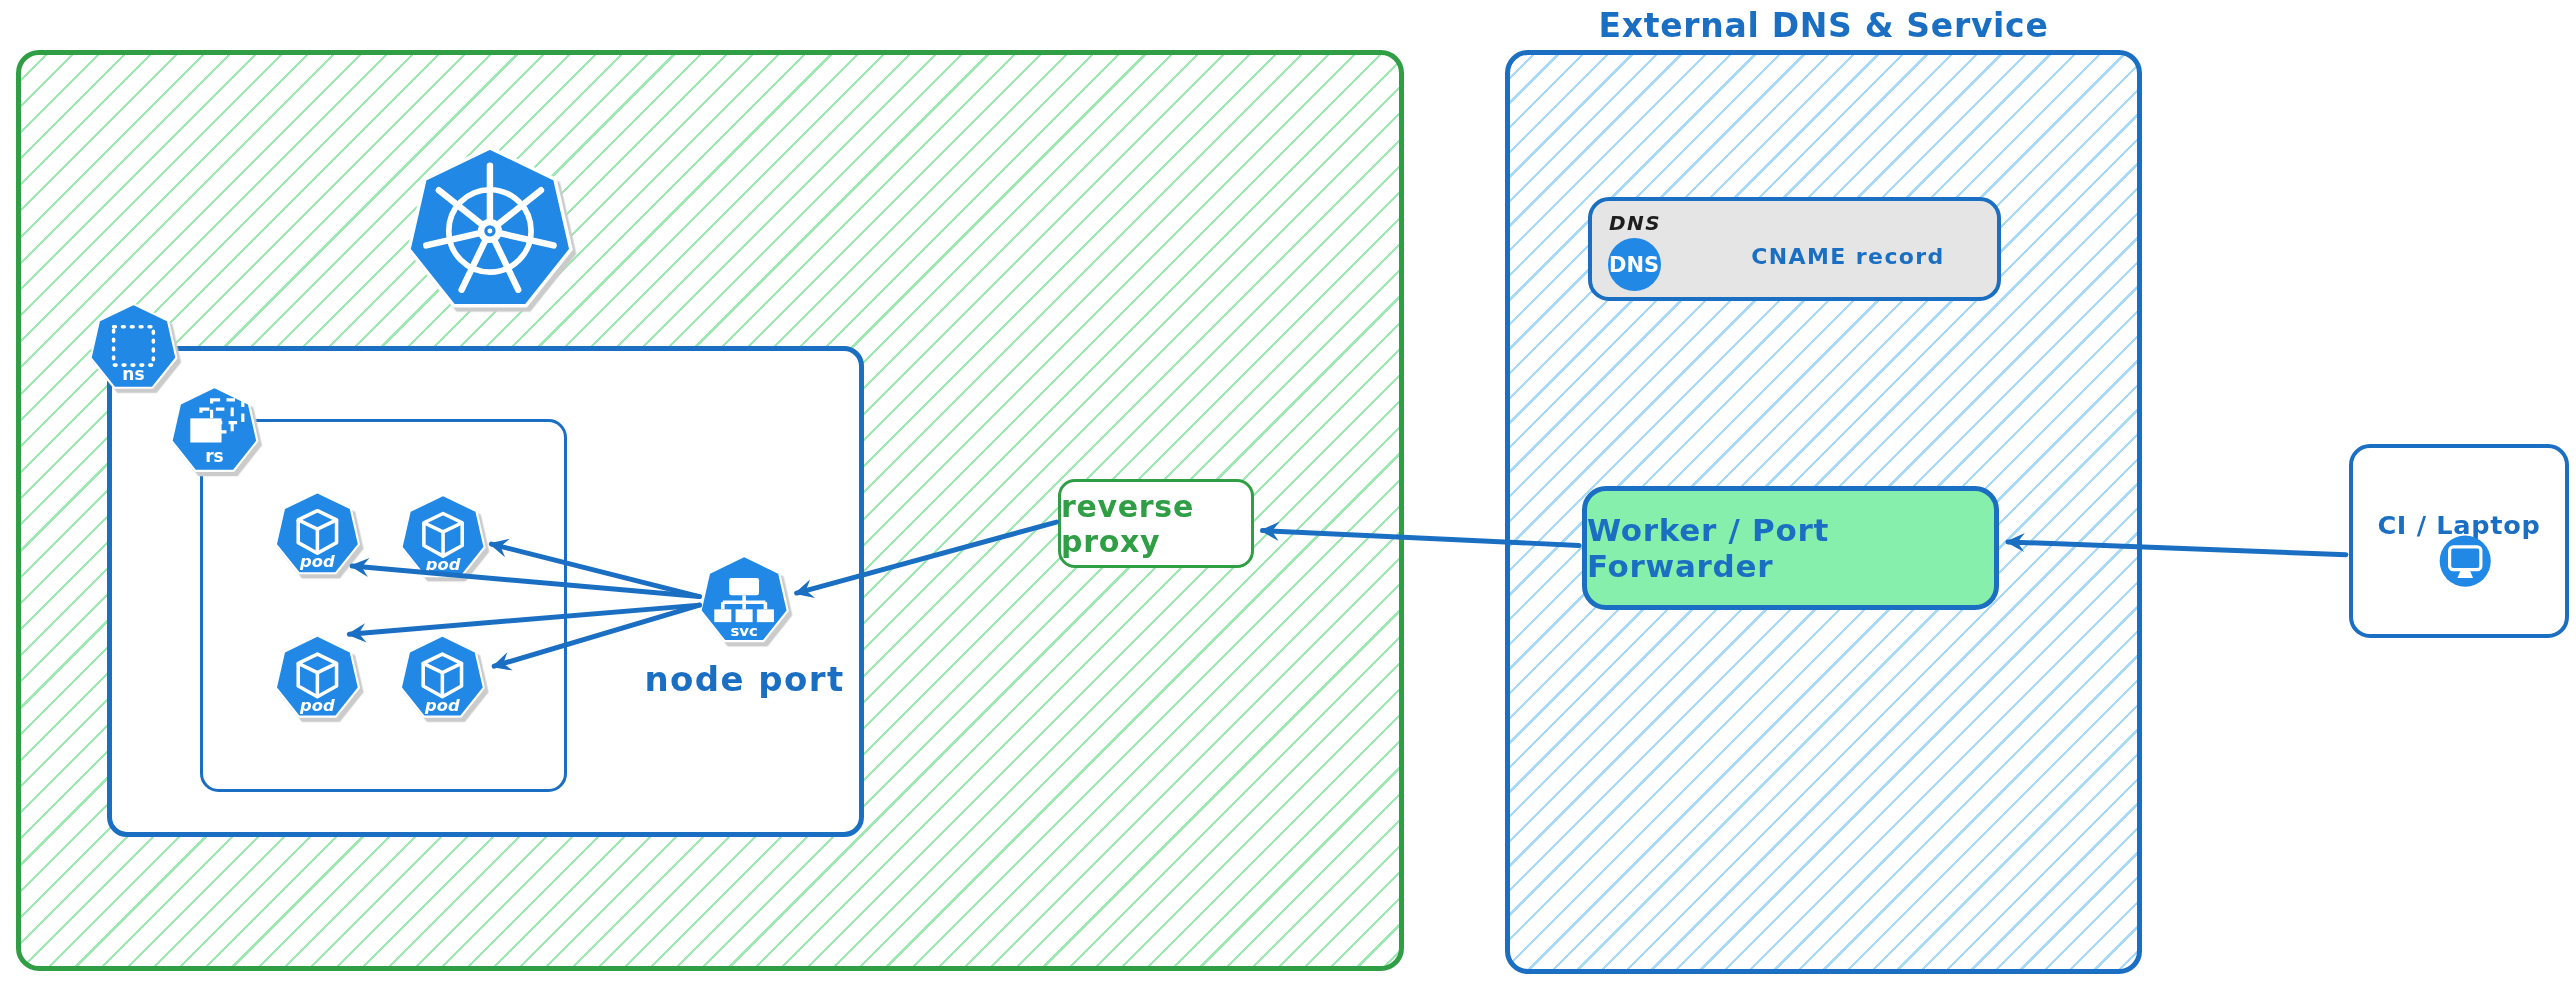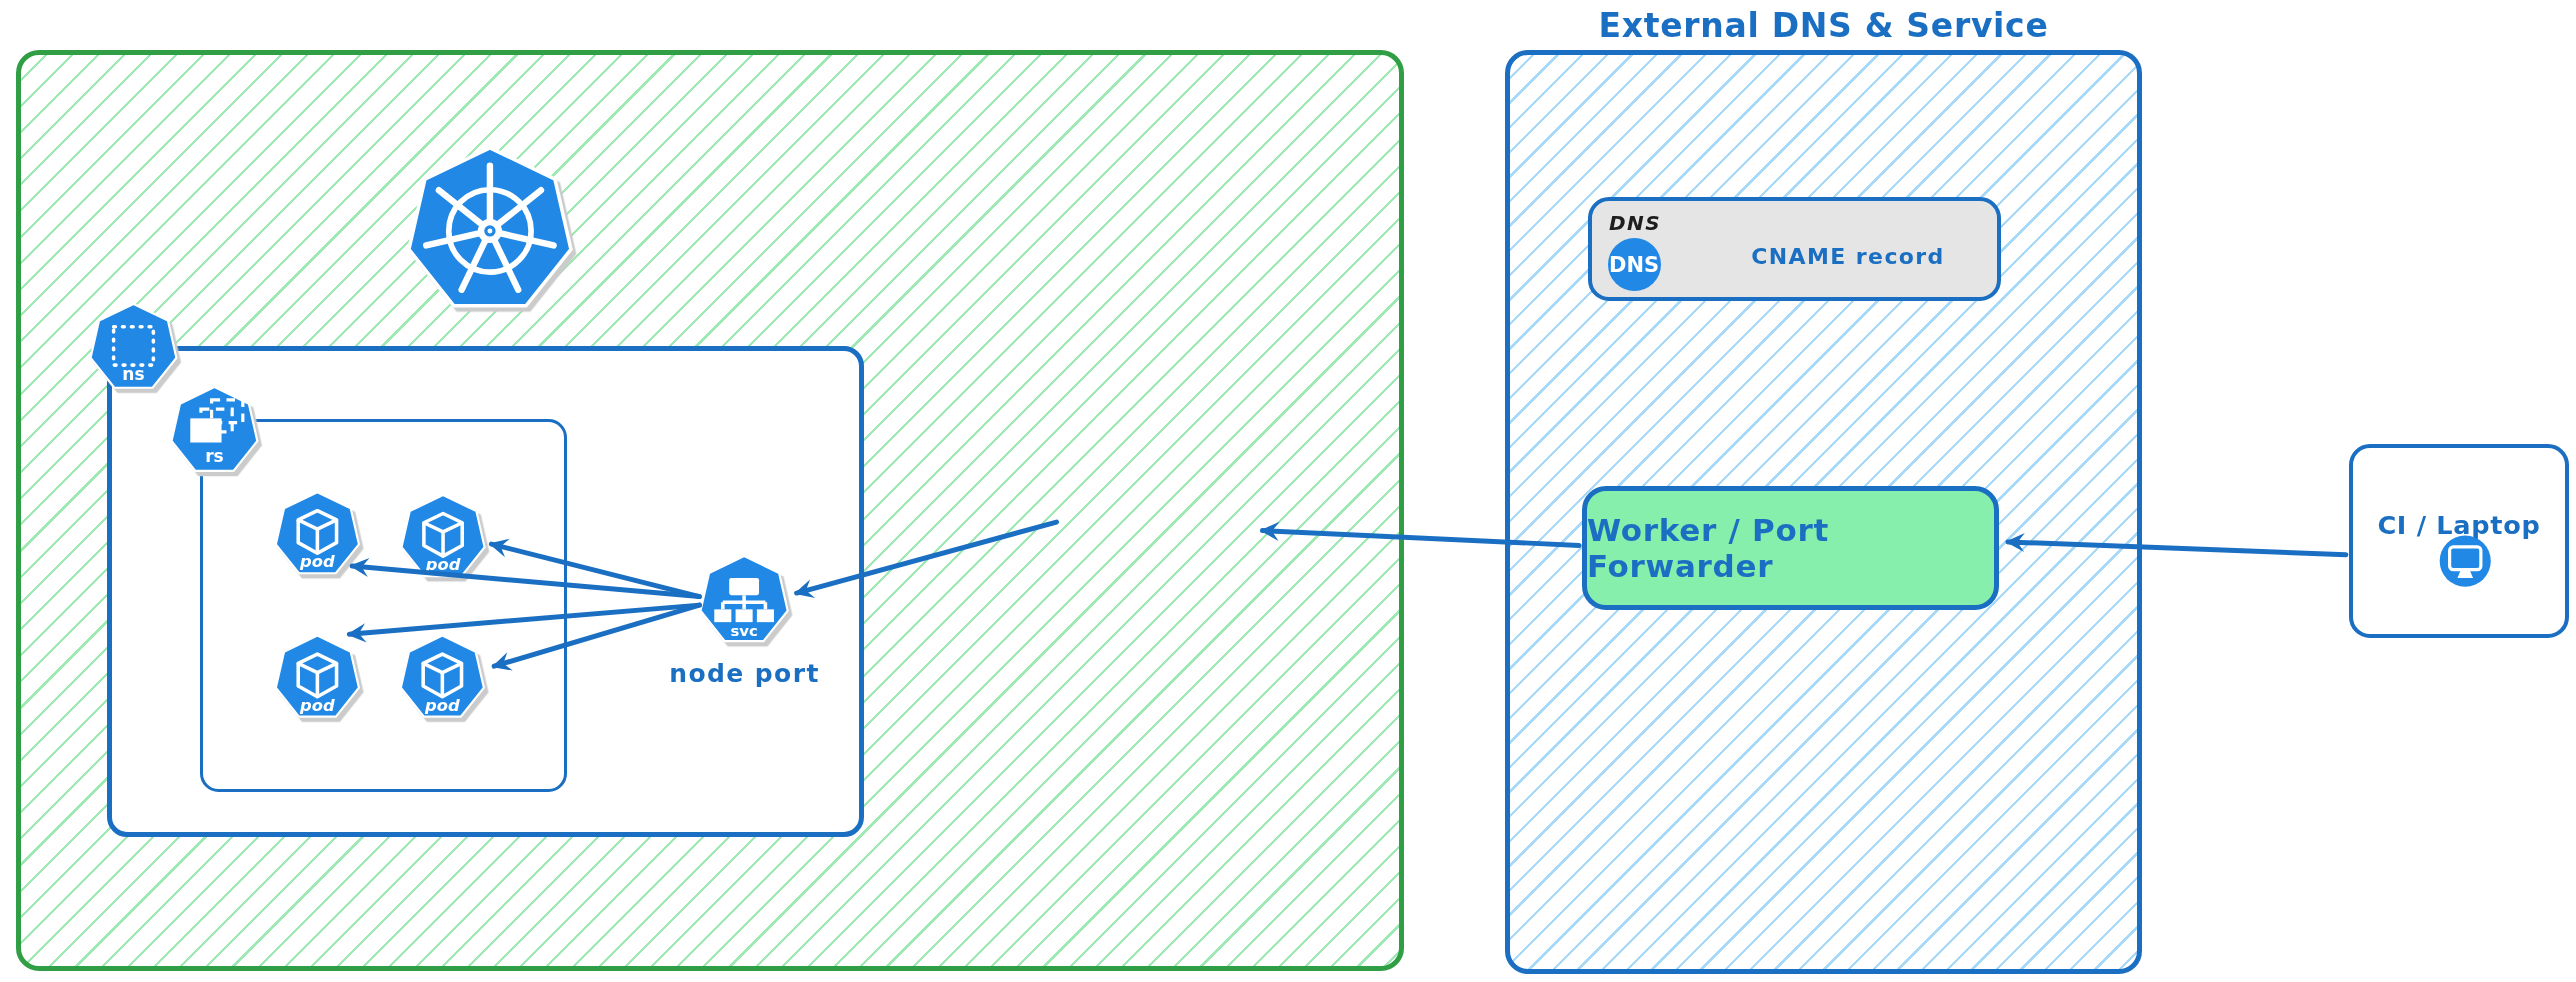--- a/index.html
+++ b/index.html
@@ -65,6 +65,9 @@
 
   <div class="node-port">node port</div>
 
+  <div class="box rp-box">
+    <span class="rp-label">reverse proxy</span>
+  </div>
 
   <div class="box dns-box">
     <span class="dns-tag">DNS</span>

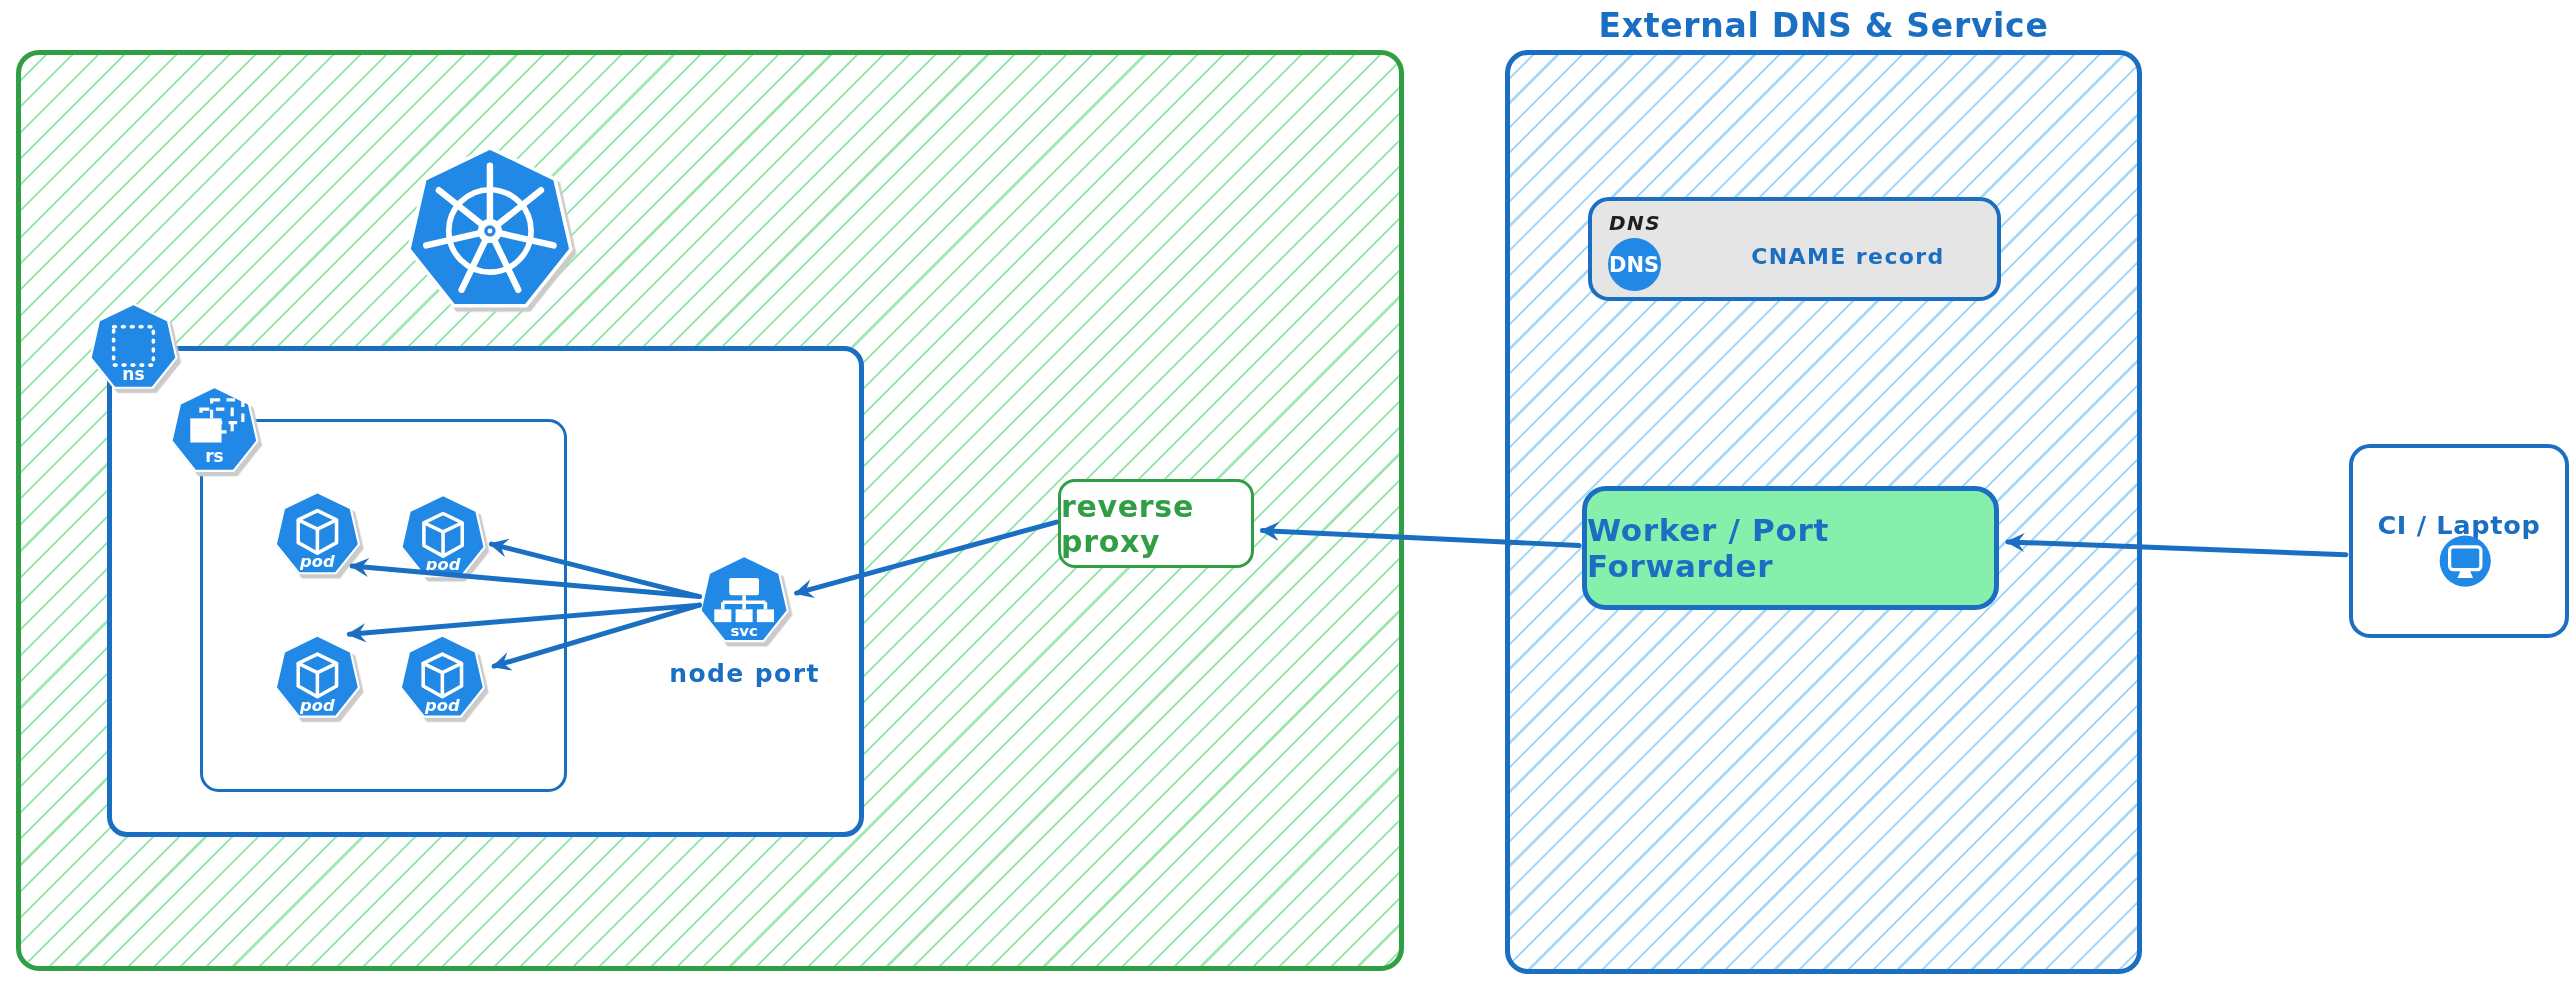--- a/index.html
+++ b/index.html
@@ -38,7 +38,7 @@
   .rp-label{color:var(--green);font-size:30px;font-weight:600;letter-spacing:0.7px;}
   .worker-label{color:var(--blue);font-size:31px;font-weight:600;letter-spacing:0.7px;}
   .node-port{position:absolute;left:638px;top:659px;width:213px;text-align:center;color:var(--blue);
-             font-size:25px;font-weight:600;letter-spacing:1.4px;}
+             font-size:34px;font-weight:600;letter-spacing:1.4px;}
   .dns-tag{position:absolute;left:17px;top:10px;color:var(--ink);font-size:20px;font-weight:700;letter-spacing:1.4px;font-style:italic;}
   .dns-badge{position:absolute;left:15.6px;top:37px;width:53px;height:53px;border-radius:50%;background:var(--icon-blue);
              display:flex;align-items:center;justify-content:center;color:#fff;font-size:21px;font-weight:700;}

